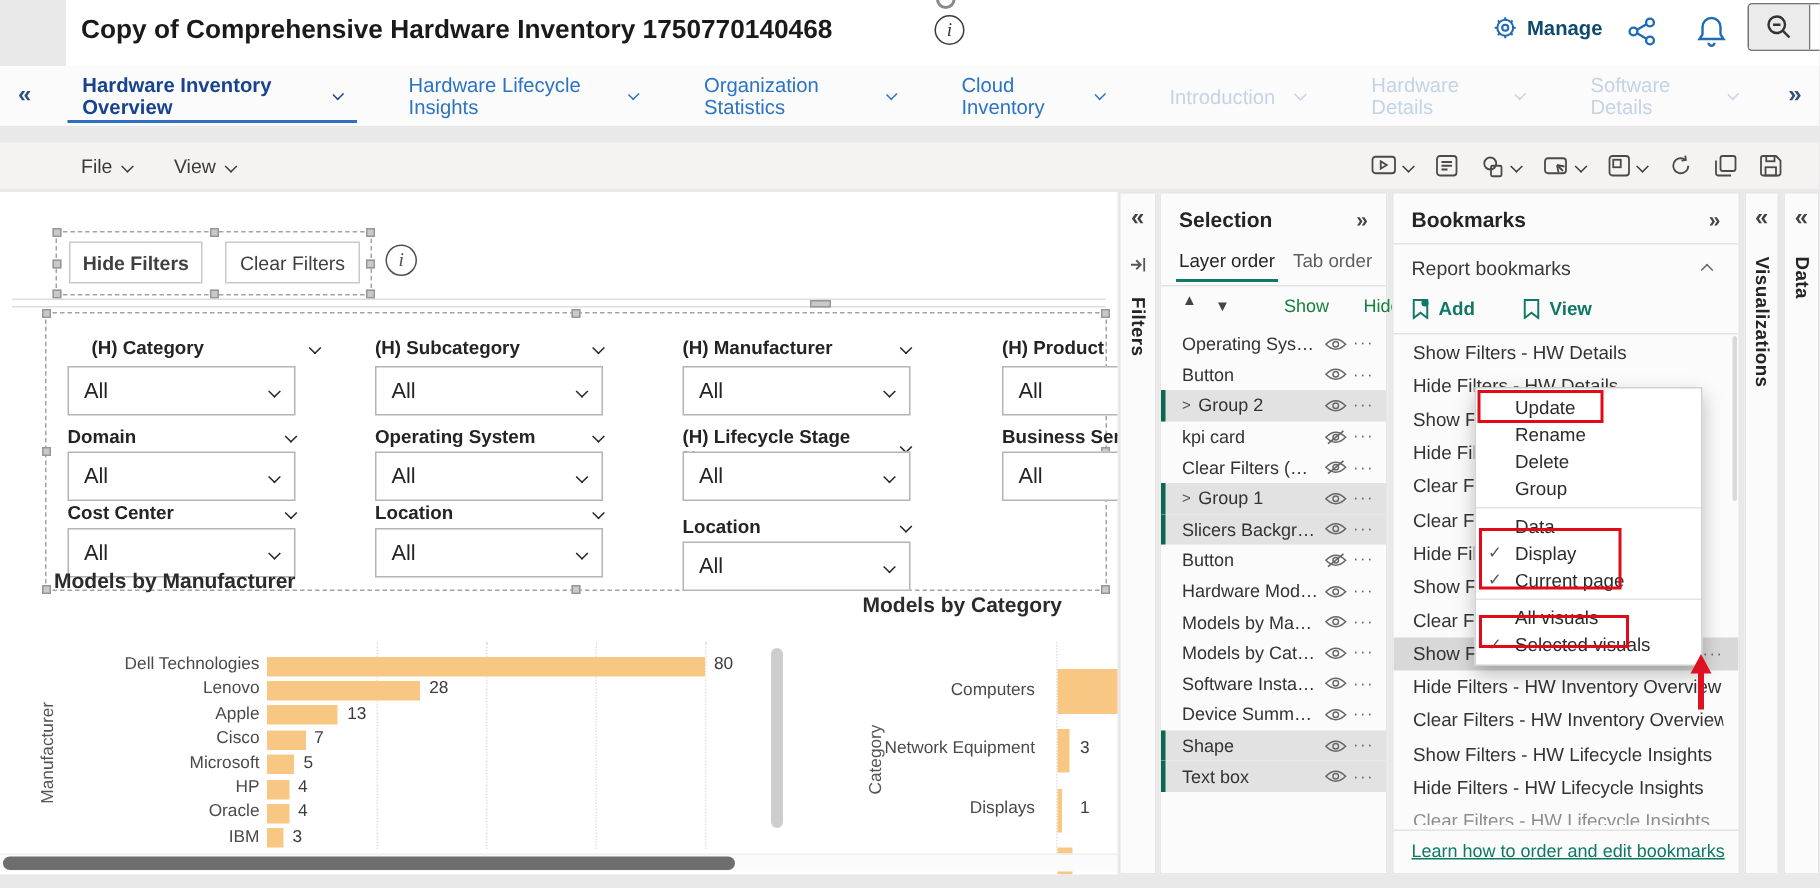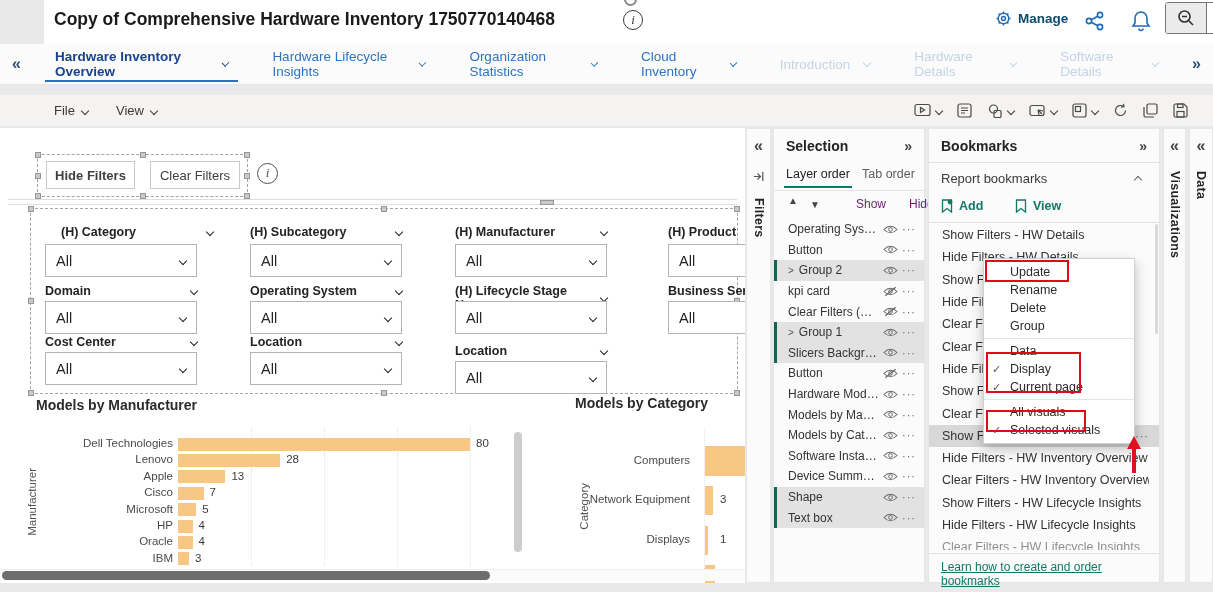--- a/index.html
+++ b/index.html
@@ -81,7 +81,7 @@
   #sel-tab-underline { position:absolute; left:10px; top:57px; width:68px; height:2px; background:#117865; }
   #sel-tab-other { position:absolute; left:88px; top:38px; font-size:12.5px; color:#605e5c; cursor:pointer; }
   .tri { position:absolute; font-size:10px; color:#444; cursor:pointer; }
-  .sh-lbl { position:absolute; top:68px; font-size:12px; color:#701a75; cursor:pointer; }
+  .sh-lbl { position:absolute; top:68px; font-size:12px; color:#15803d; cursor:pointer; }
   #sel-list { position:absolute; left:0; top:90px; width:100%; }
   .sel-row { height:20.6px; display:flex; align-items:center; padding:0 8px 0 14px; font-size:12px; color:#333; cursor:pointer; }
   .sel-row.selected { background:#e2e2e2; border-left:3px solid #0e6655; padding-left:11px; }

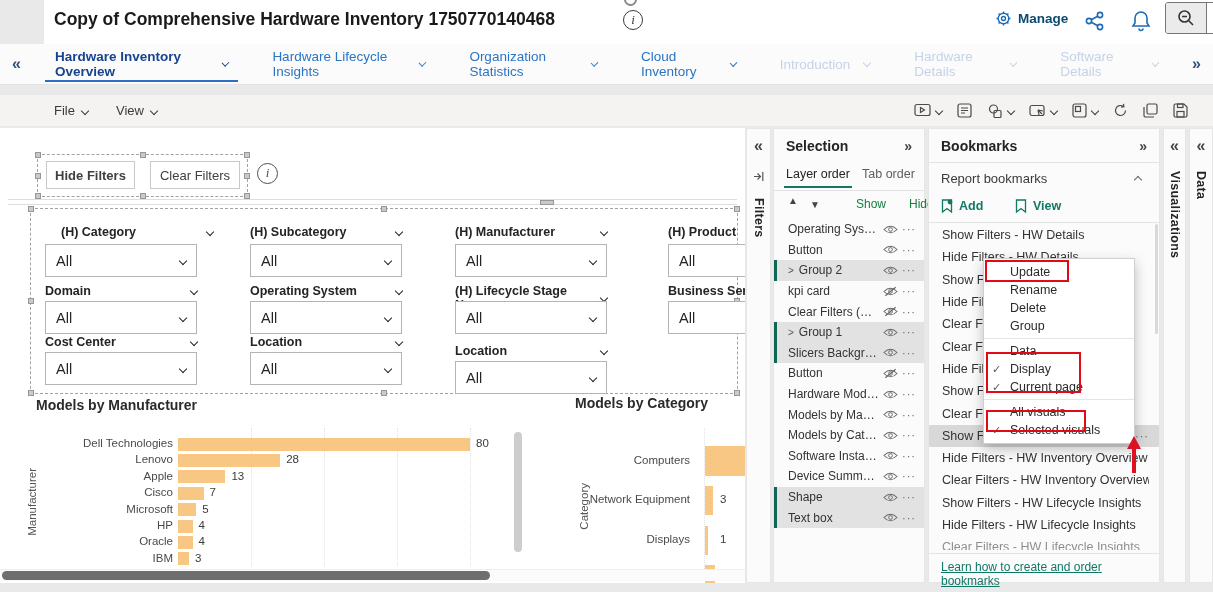--- a/index.html
+++ b/index.html
@@ -377,7 +377,7 @@
         </div>
       </div>
 
-    <div class="chart-title" style="left:36px;top:269px;">Models by Manufacturer</div>
+    <div class="chart-title" style="left:36px;top:251px;">Models by Manufacturer</div>
     <div class="chart-title" style="left:575px;top:267px;">Models by Category</div>
     <div id="chart1">
         <div class="grid-v" style="left: 251px; top: 300px; height: 138px;"></div>

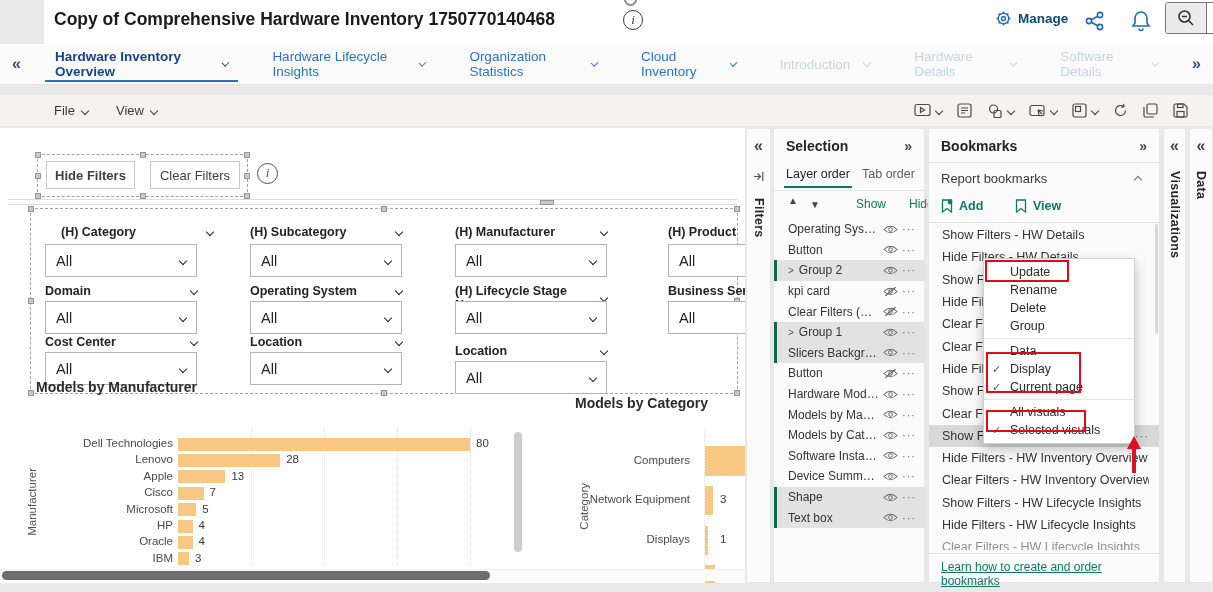--- a/index.html
+++ b/index.html
@@ -677,7 +677,7 @@
       </div>
     <div id="bm-vsb"></div>
     <div class="divider" style="top:424px;"></div>
-    <a id="bm-link">Learn how to create and order bookmarks</a>
+    <a id="bm-link">Learn how to order and edit bookmarks</a>
   </div>
 
   <div class="pane strip" style="left:1163px;width:23px;">

